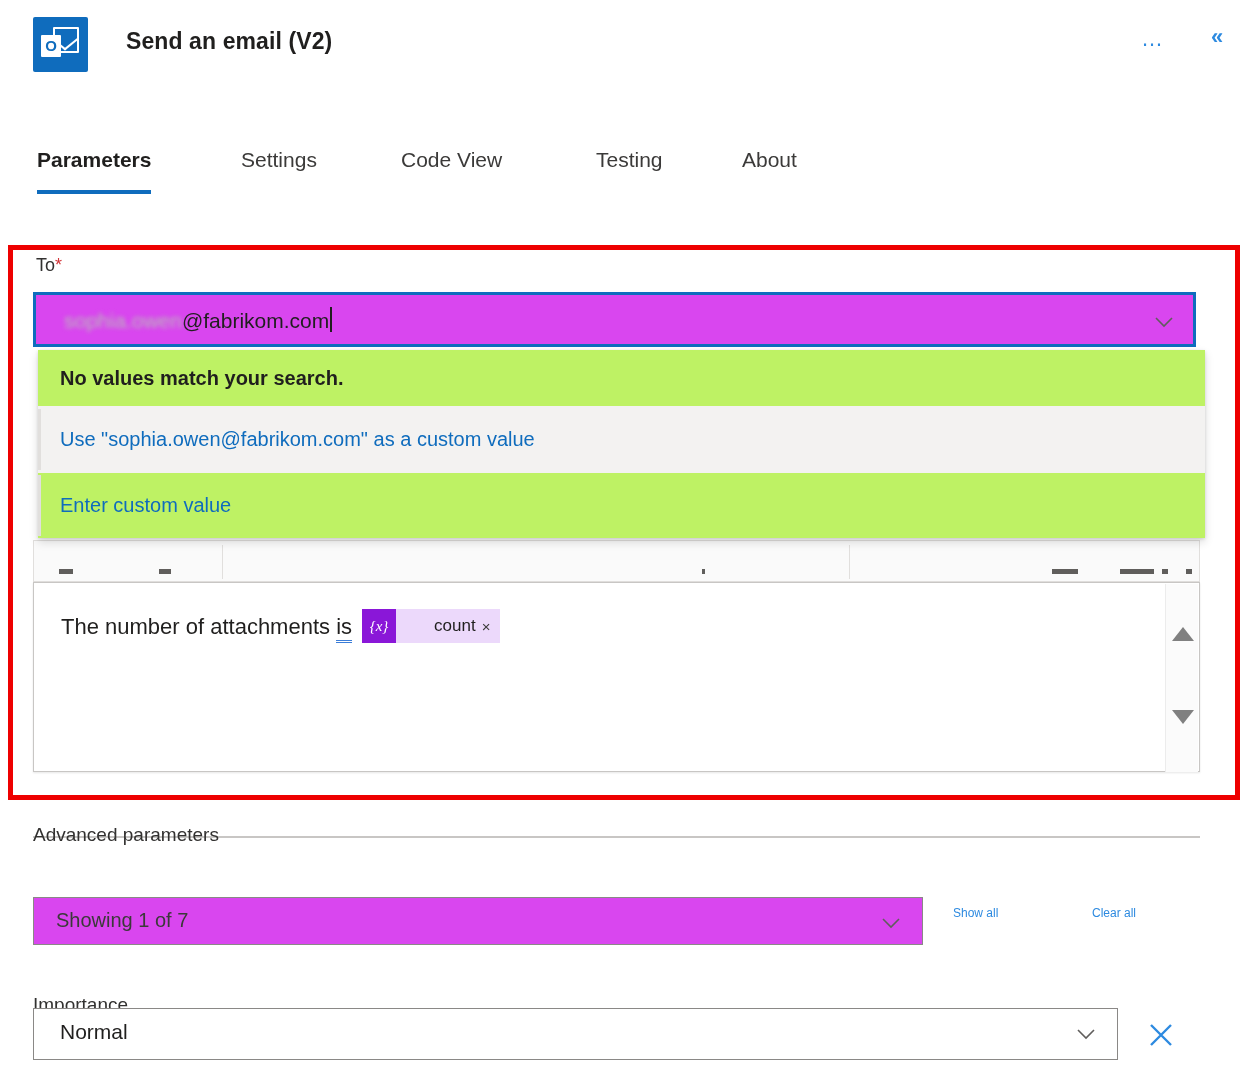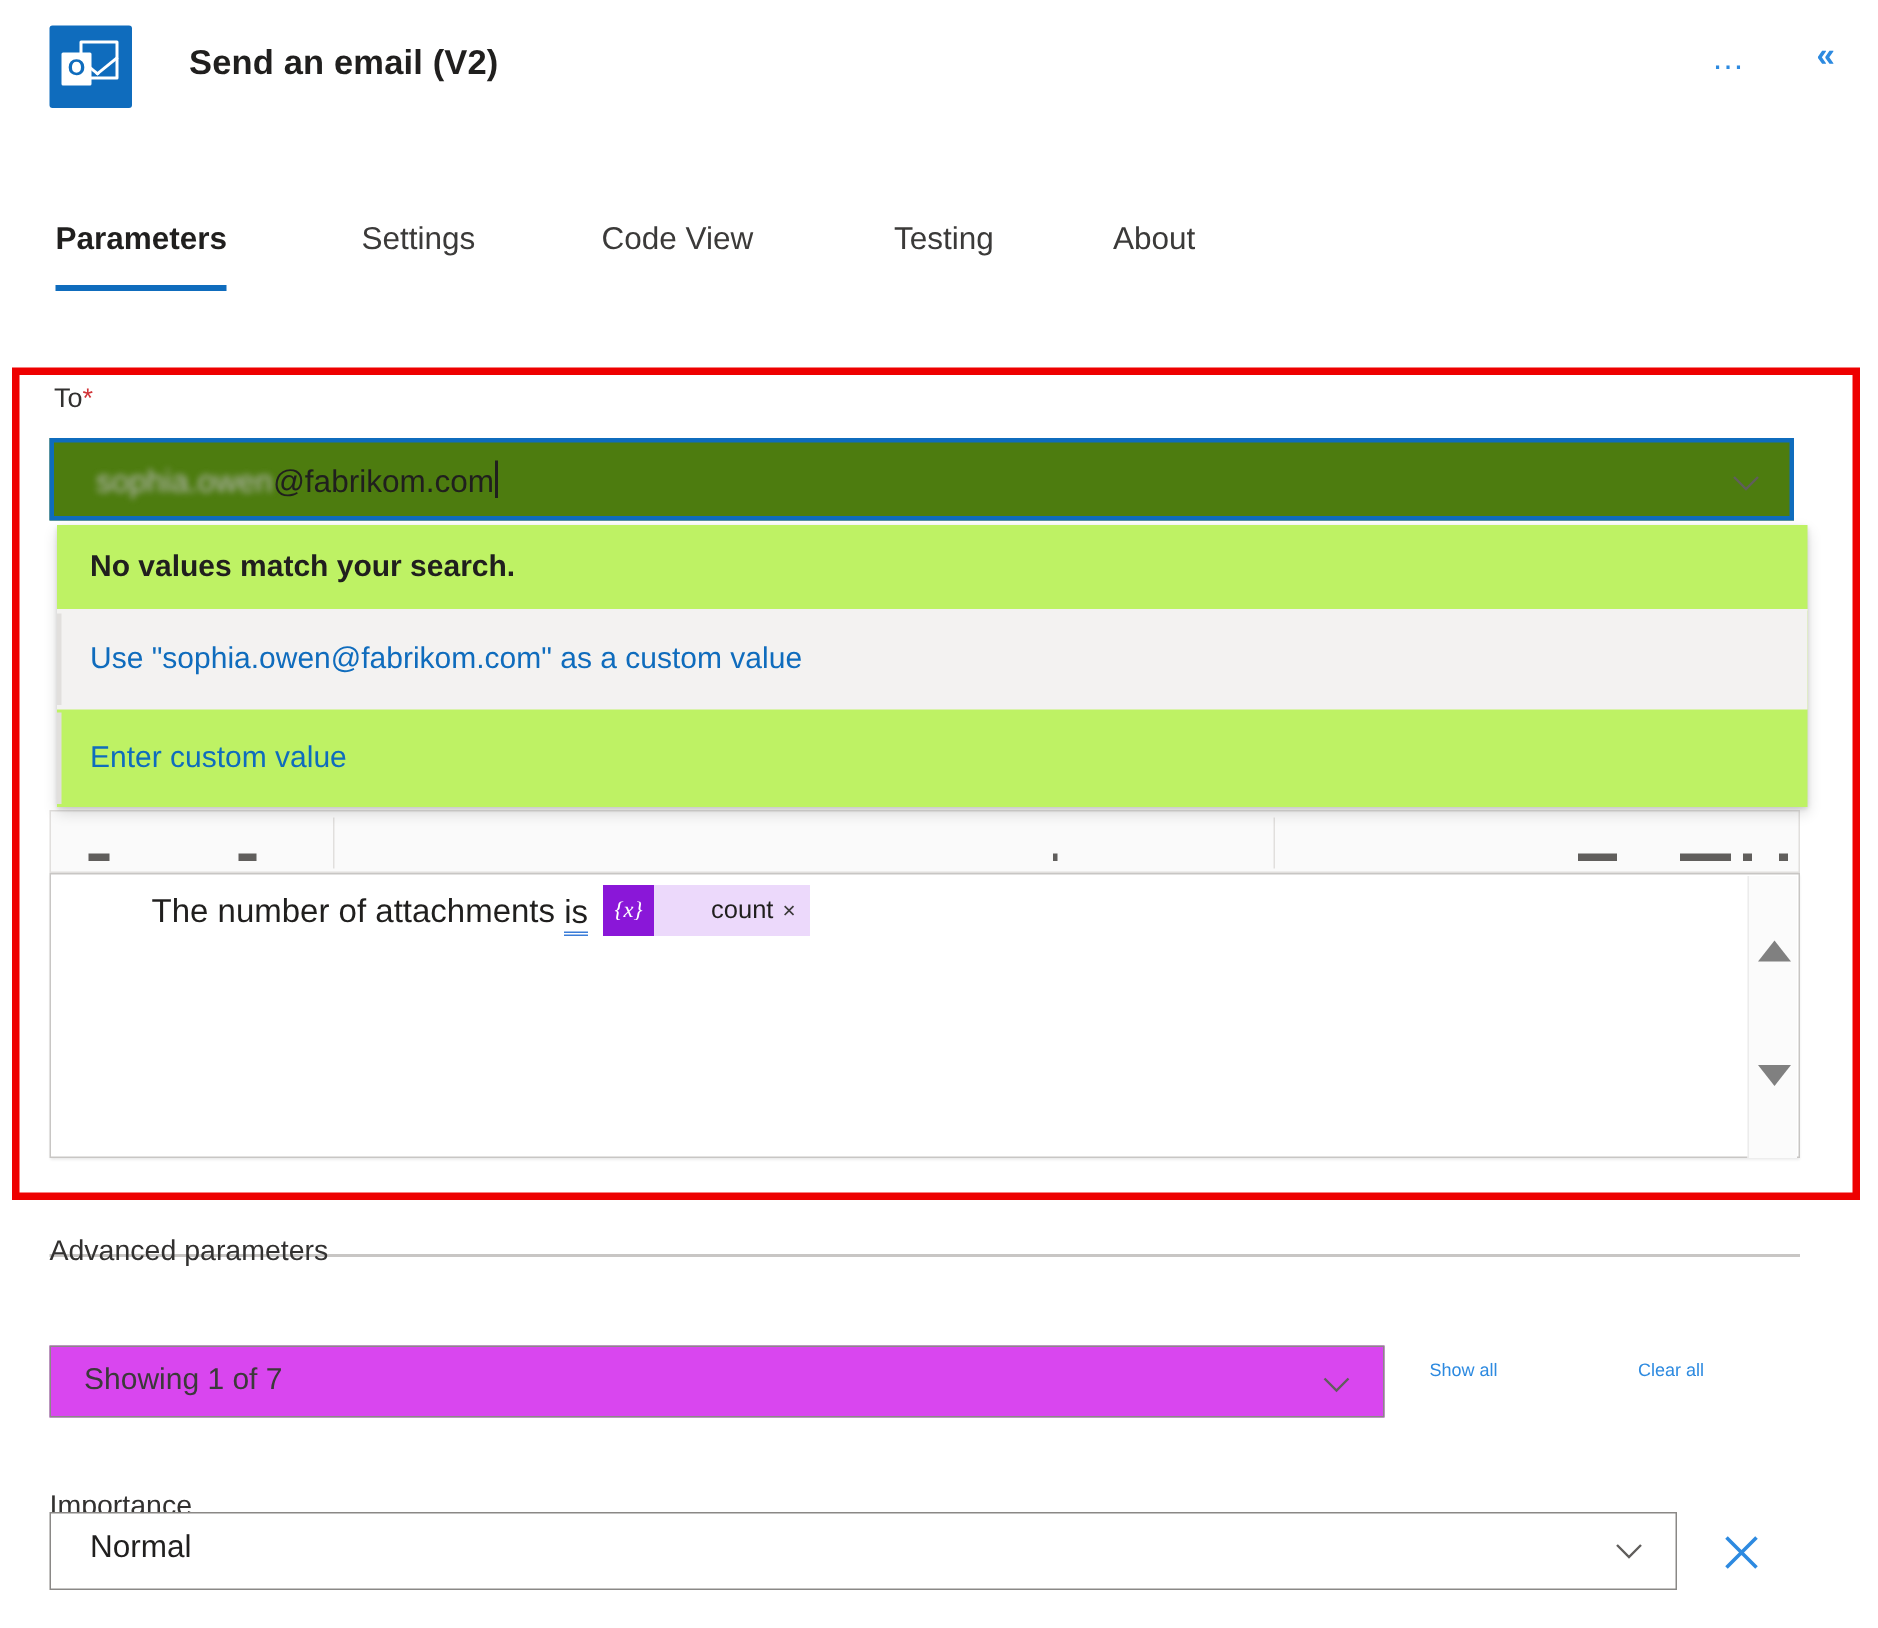--- a/index.html
+++ b/index.html
@@ -141,7 +141,7 @@
     width: 1163px; height: 55px;
     border: 3px solid #0f6cbd;
     box-sizing: border-box;
-    background: #4d7c0f;
+    background: #d946ef;
     z-index: 20;
   }
   .to-input-text {

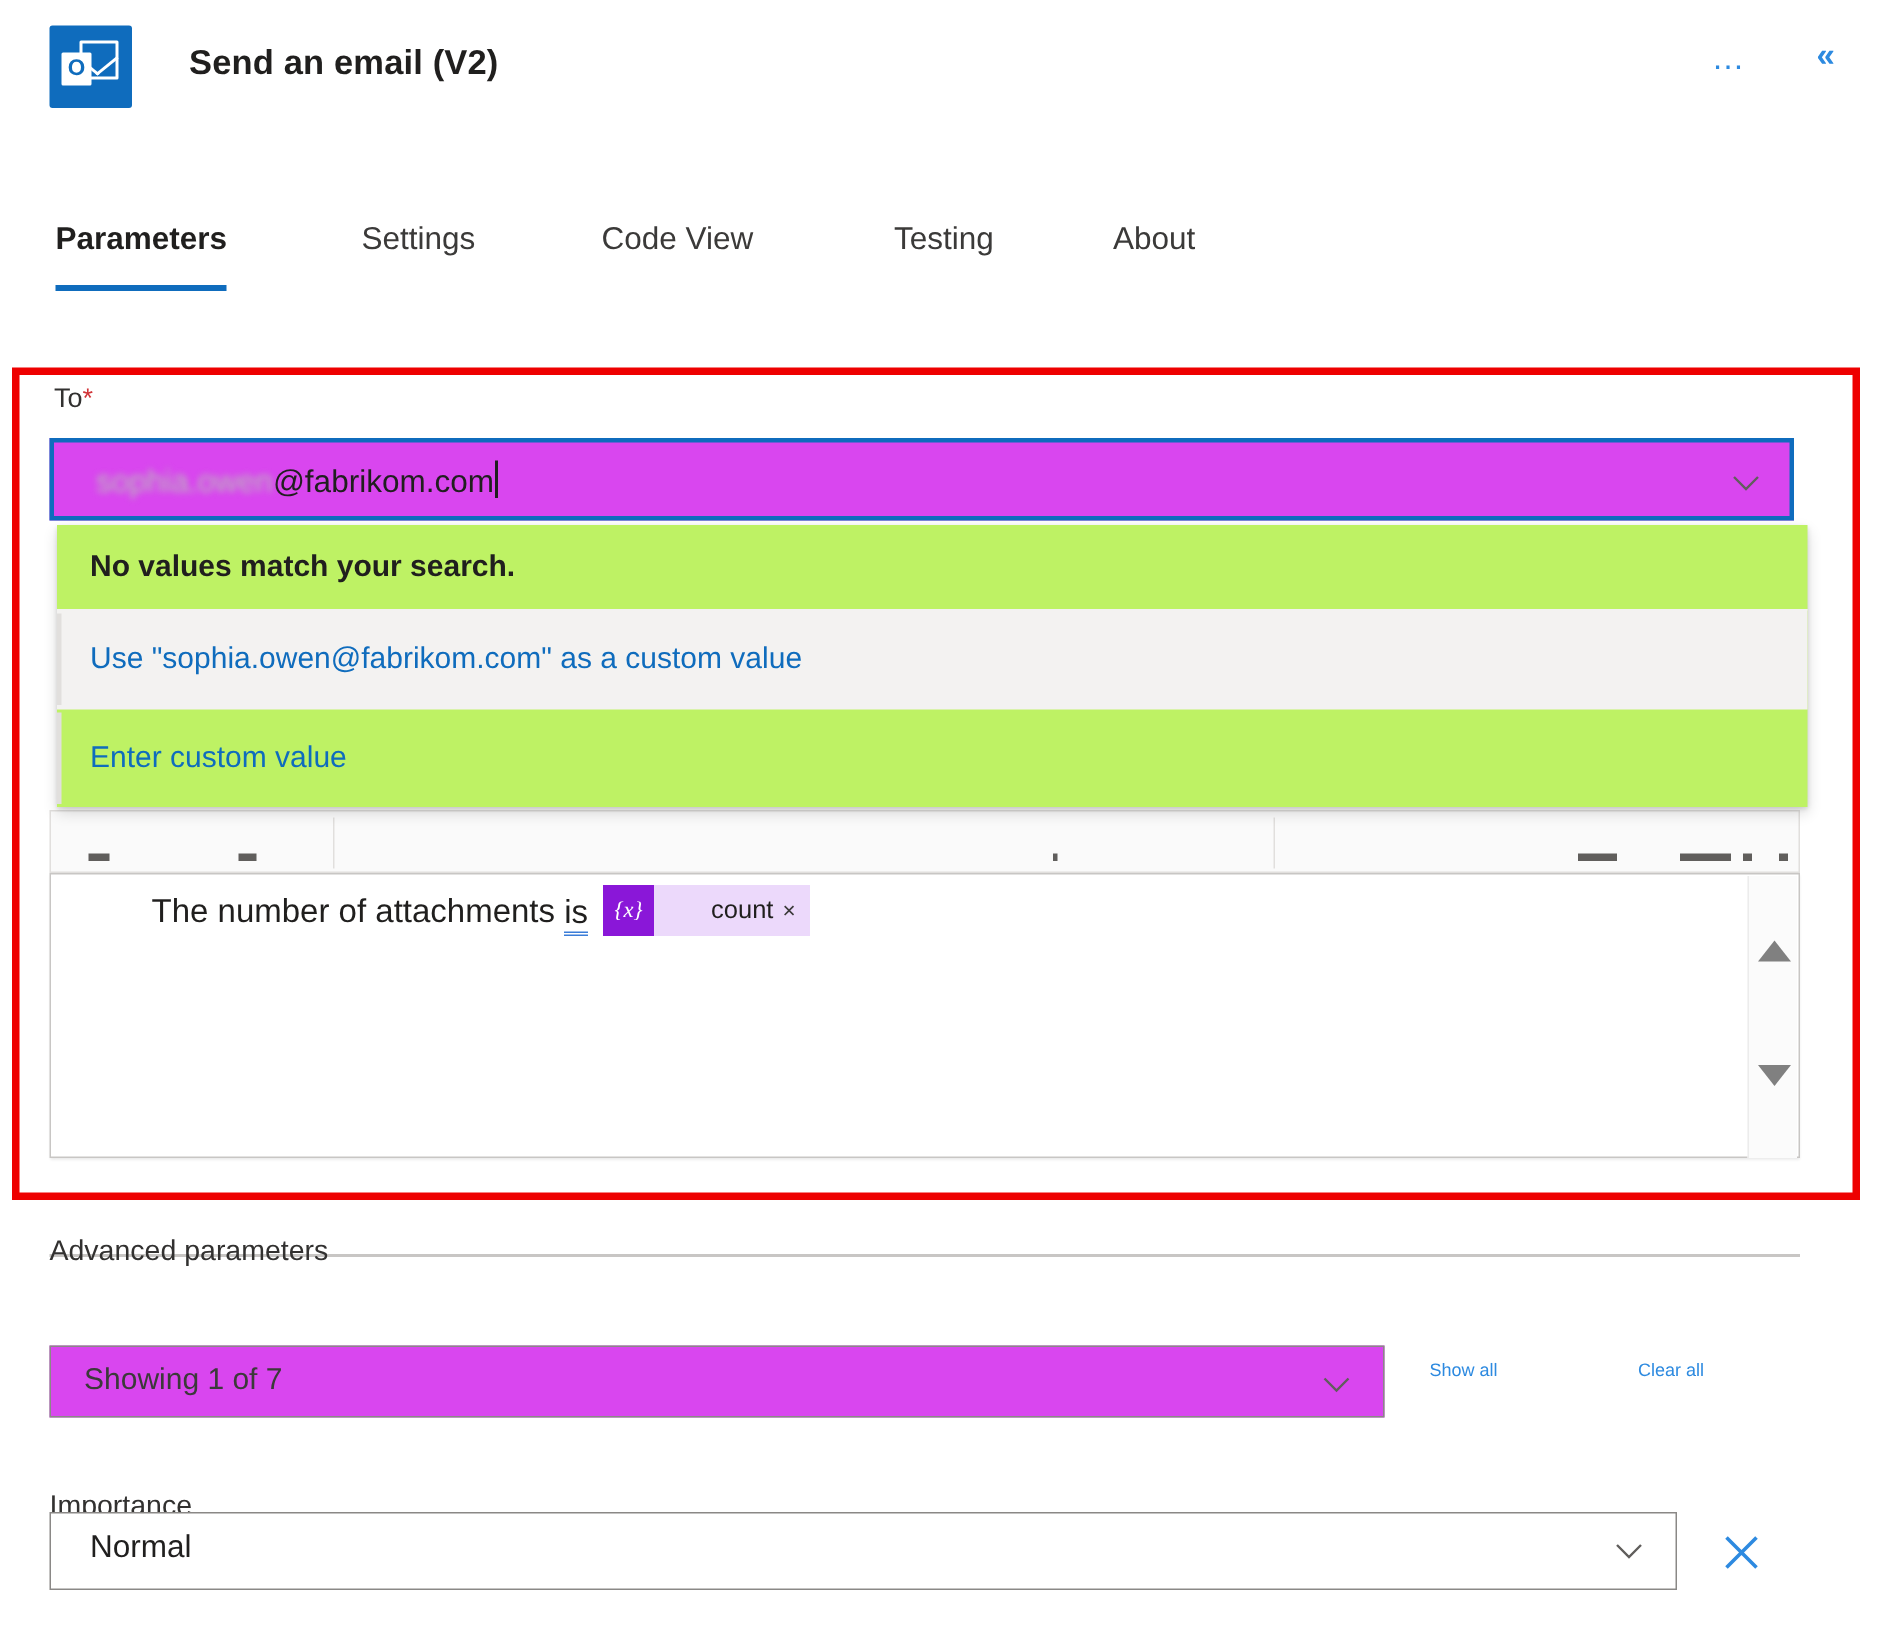--- a/index.html
+++ b/index.html
@@ -245,11 +245,10 @@
   }
   .body-text {
     position: absolute;
-    left: 27px; top: 9px;
+    left: 27px; top: 28px;
     font-size: 22px;
     color: #201f1e;
     white-space: nowrap;
-    margin-left: 40px;
   }
   .grammar {
     border-bottom: 3px double #3b7dd8;

